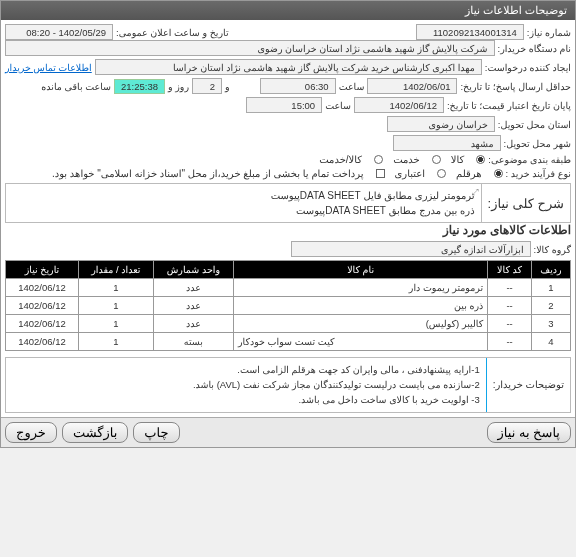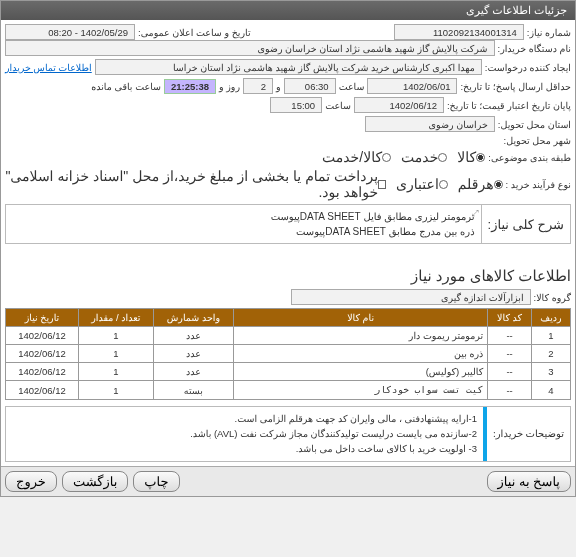--- a/index.html
+++ b/index.html
@@ -47,7 +47,7 @@
 
 <div class="window">
   <div class="title-bar">
-    <span>جزئیات اطلاعات گیری</span>
+    <span>توضیحات اطلاعات نیاز</span>
   </div>
   <div class="content">
 

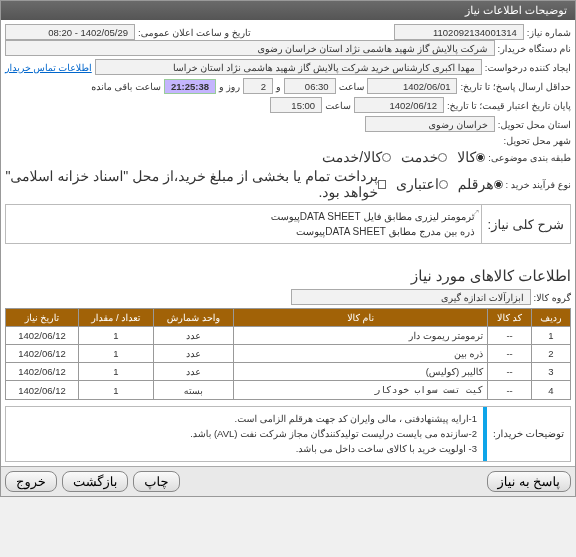--- a/index.html
+++ b/index.html
@@ -10,7 +10,7 @@
 .row { display: flex; align-items: center; margin-bottom: 3px; gap: 3px; flex-wrap: nowrap; }
 .lbl { color: #333; font-size: 9.5px; white-space: nowrap; }
 .fld { background: #f2f2f2; border: 1px solid #aaa; padding: 1px 6px; font-size: 9.5px; min-height: 16px; display: inline-flex; align-items: center; }
-.fld-w1 { width: 130px; }
+.fld-w1 { width: 108px; }
 .fld-w2 { width: 90px; }
 .fld-w3 { width: 52px; }
 .fld-w4 { width: 240px; }

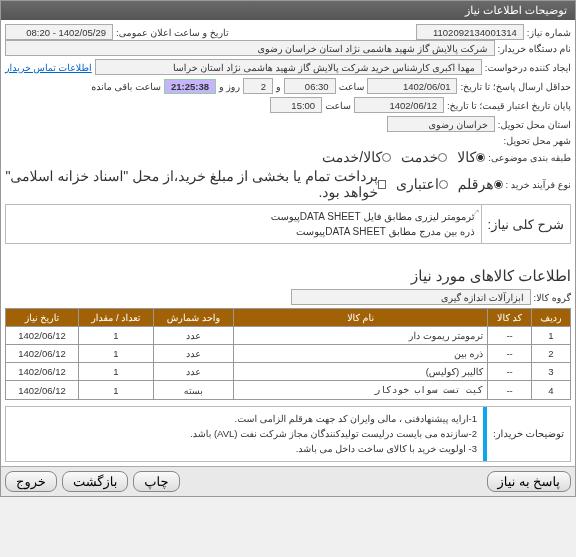--- a/index.html
+++ b/index.html
@@ -16,7 +16,7 @@
 .fld-w4 { width: 240px; }
 .fld-long { flex: 1; }
 .link { color: #0066cc; cursor: pointer; text-decoration: underline; font-size: 9.5px; font-family: Liberation Serif, serif; }
-.remain-box { background: #c4b5fd; border: 1px solid #9c9; padding: 1px 6px; font-size: 9.5px; font-weight: bold; }
+.remain-box { background: #5eead4; border: 1px solid #9c9; padding: 1px 6px; font-size: 9.5px; }
 .opt-group { display: flex; gap: 10px; align-items: center; }
 .opt { display: flex; align-items: center; gap: 0; font-size: 14px; }
 .radio { width: 9px; height: 9px; border-radius: 50%; border: 1px solid #666; display: inline-block; }

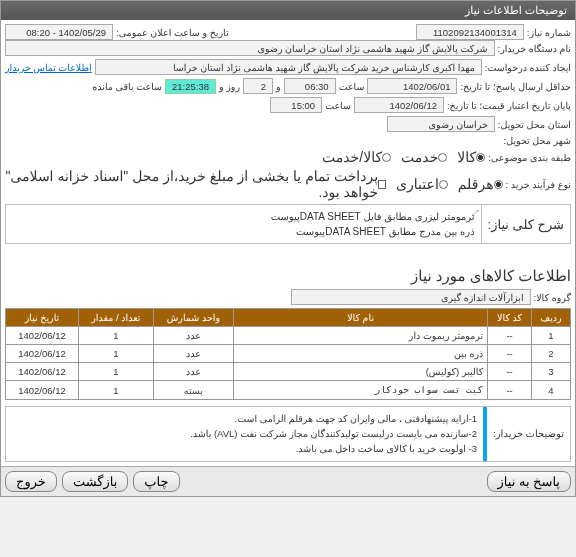--- a/index.html
+++ b/index.html
@@ -12,7 +12,7 @@
 .fld { background: #f2f2f2; border: 1px solid #aaa; padding: 1px 6px; font-size: 9.5px; min-height: 16px; display: inline-flex; align-items: center; }
 .fld-w1 { width: 108px; }
 .fld-w2 { width: 90px; }
-.fld-w3 { width: 52px; }
+.fld-w3 { width: 76px; margin-left: 27px; }
 .fld-w4 { width: 240px; }
 .fld-long { flex: 1; }
 .link { color: #0066cc; cursor: pointer; text-decoration: underline; font-size: 9.5px; font-family: Liberation Serif, serif; }

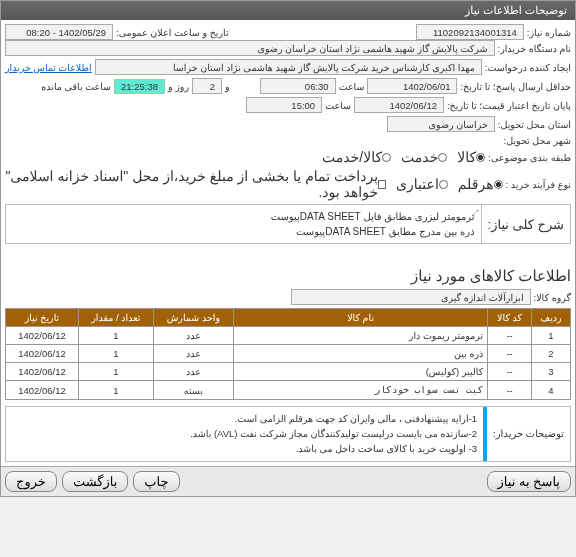--- a/index.html
+++ b/index.html
@@ -99,6 +99,7 @@
 
     <div class="row">
       <span class="lbl">شهر محل تحویل:</span>
+      <span class="fld fld-w1">مشهد</span>
     </div>
 
     <div class="row">

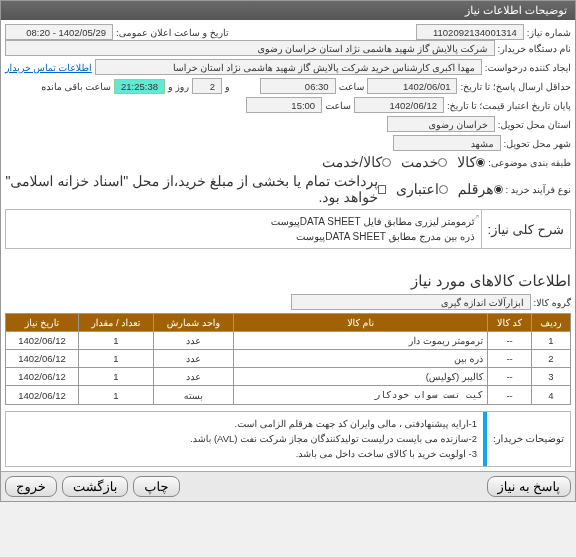--- a/index.html
+++ b/index.html
@@ -18,7 +18,7 @@
 .link { color: #0066cc; cursor: pointer; text-decoration: underline; font-size: 9.5px; font-family: Liberation Serif, serif; }
 .remain-box { background: #5eead4; border: 1px solid #9c9; padding: 1px 6px; font-size: 9.5px; }
 .opt-group { display: flex; gap: 10px; align-items: center; }
-.opt { display: flex; align-items: center; gap: 0; font-size: 14px; }
+.opt { display: flex; align-items: center; gap: 12px; font-size: 10px; }
 .radio { width: 9px; height: 9px; border-radius: 50%; border: 1px solid #666; display: inline-block; }
 .radio.on { background: radial-gradient(#333 45%, #fff 55%); }
 .chk { width: 9px; height: 9px; border: 1px solid #666; display: inline-block; }

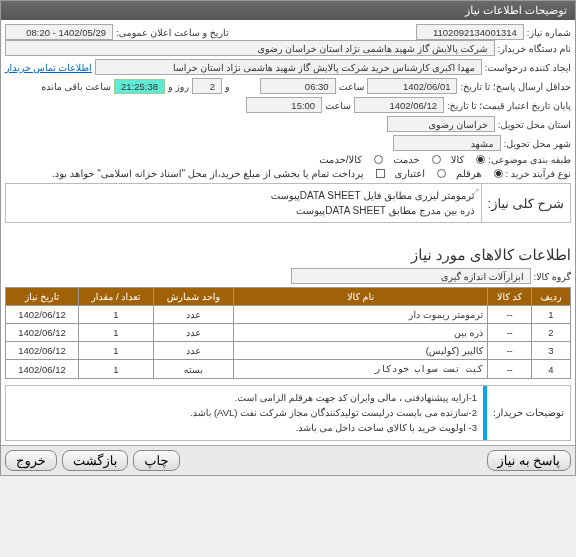--- a/index.html
+++ b/index.html
@@ -26,7 +26,7 @@
 .desc-lbl { padding: 6px; border-left: 1px solid #bbb; flex: 0 0 auto; font-size: 13px; display:flex; align-items:center; }
 .desc-body { flex: 1; padding: 4px 6px; font-size: 10px; line-height: 1.5; position: relative; }
 .expand-ic { position: absolute; top: 2px; right: 2px; font-size: 9px; color: #888; cursor: pointer; }
-.section-hdr { font-size: 15px; font-weight: normal; margin: 23px 0 4px; }
+.section-hdr { font-size: 12px; font-weight: bold; margin: 0 0 4px; }
 .tbl { width: 100%; border-collapse: collapse; position: relative; }
 .tbl th, .tbl td { border: 1px solid #999; padding: 3px 4px; font-size: 9.5px; text-align: center; }
 .tbl th { background: #a16207; color: #fff; font-weight: normal; }

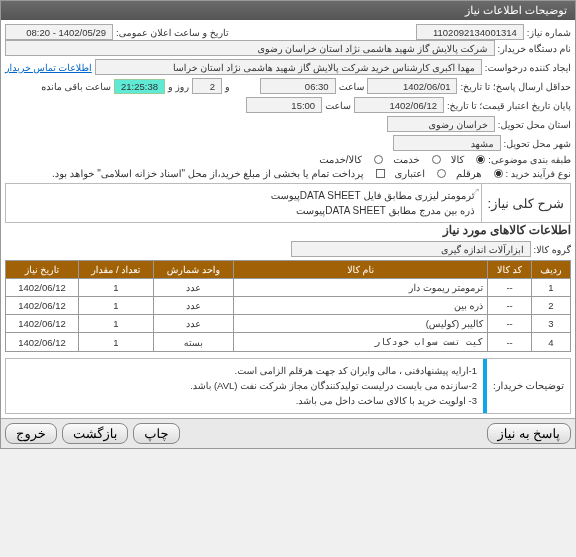--- a/index.html
+++ b/index.html
@@ -29,7 +29,7 @@
 .section-hdr { font-size: 12px; font-weight: bold; margin: 0 0 4px; }
 .tbl { width: 100%; border-collapse: collapse; position: relative; }
 .tbl th, .tbl td { border: 1px solid #999; padding: 3px 4px; font-size: 9.5px; text-align: center; }
-.tbl th { background: #a16207; color: #fff; font-weight: normal; }
+.tbl th { background: #000000; color: #fff; font-weight: normal; }
 .tbl td { background: #fff; }
 .tbl-wrap { position: relative; }
 .watermark { position: absolute; top: 50%; left: 50%; transform: translate(-50%,-50%); font-size: 20px; color: rgba(150,150,150,0.35); pointer-events: none; white-space: nowrap; letter-spacing: 1px; }

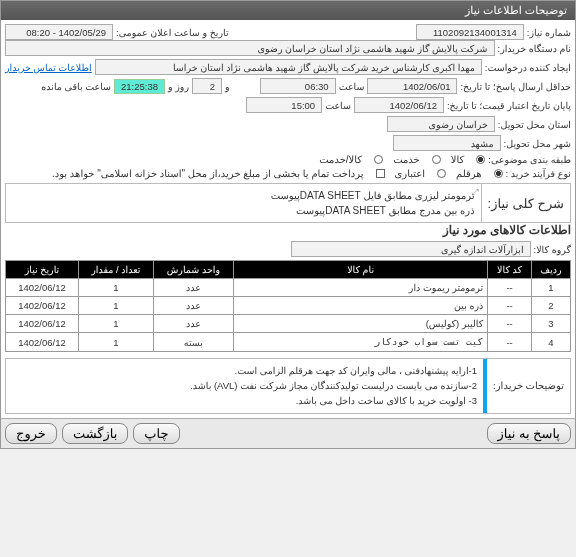--- a/index.html
+++ b/index.html
@@ -195,7 +195,7 @@
             <tr>
               <td>4</td>
               <td>--</td>
-              <td style="text-align: right; font-family: Liberation Mono, monospace;">کیت تست سواب خودکار</td>
+              <td style="text-align: left;">کیت تست سواب خودکار</td>
               <td>بسته</td>
               <td>1</td>
               <td>1402/06/12</td>

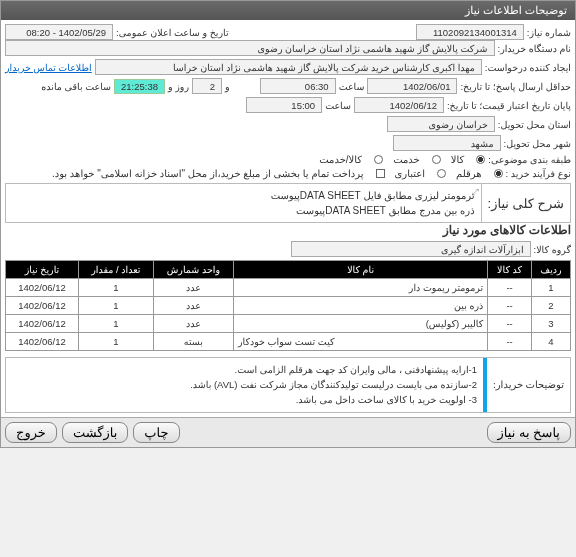--- a/index.html
+++ b/index.html
@@ -34,7 +34,7 @@
 .tbl-wrap { position: relative; }
 .watermark { position: absolute; top: 50%; left: 50%; transform: translate(-50%,-50%); font-size: 20px; color: rgba(150,150,150,0.35); pointer-events: none; white-space: nowrap; letter-spacing: 1px; }
 .notes { border: 1px solid #bbb; display: flex; margin-top: 6px; }
-.notes-lbl { border-left: 4px solid #0ea5e9; padding: 6px; display:flex; align-items:center; font-size:10px;font-family:Liberation Serif, serif; }
+.notes-lbl { border-left: 1px solid #0ea5e9; padding: 6px; display:flex; align-items:center; font-size:10px; }
 .notes-body { flex:1; padding: 4px 6px; font-size: 9.5px; line-height: 1.6; }
 .footer { background: #e9e9e9; border-top: 1px solid #aaa; padding: 4px; display: flex; gap: 5px; justify-content: flex-start; }
 .btn { background: linear-gradient(#fafafa,#ddd); border: 1px solid #888; border-radius: 8px; padding: 2px 10px; font-size: 13px; cursor: pointer; }

